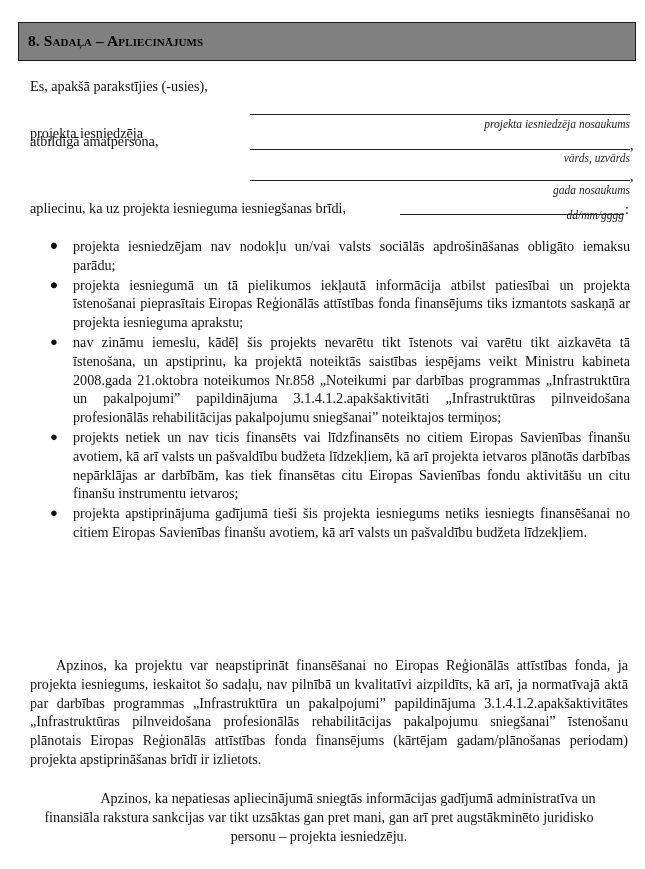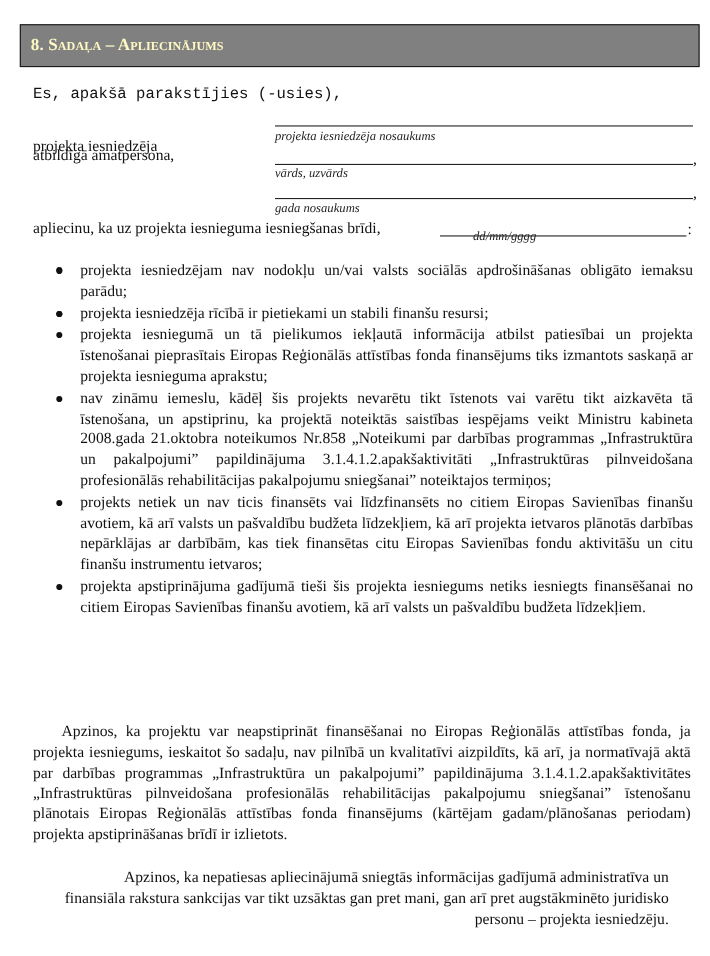--- a/index.html
+++ b/index.html
@@ -14,7 +14,7 @@
     }
     .header-bar .title {
       position: absolute; left: 9px; top: 9px;
-      font-weight: bold; font-size: 15.5px; color: #fef9c3;
+      font-weight: bold; font-size: 15.5px; color: #000000;
       font-variant: small-caps; letter-spacing: 0.1px;
     }
     .abs { position: absolute; white-space: nowrap; line-height: 18px; }

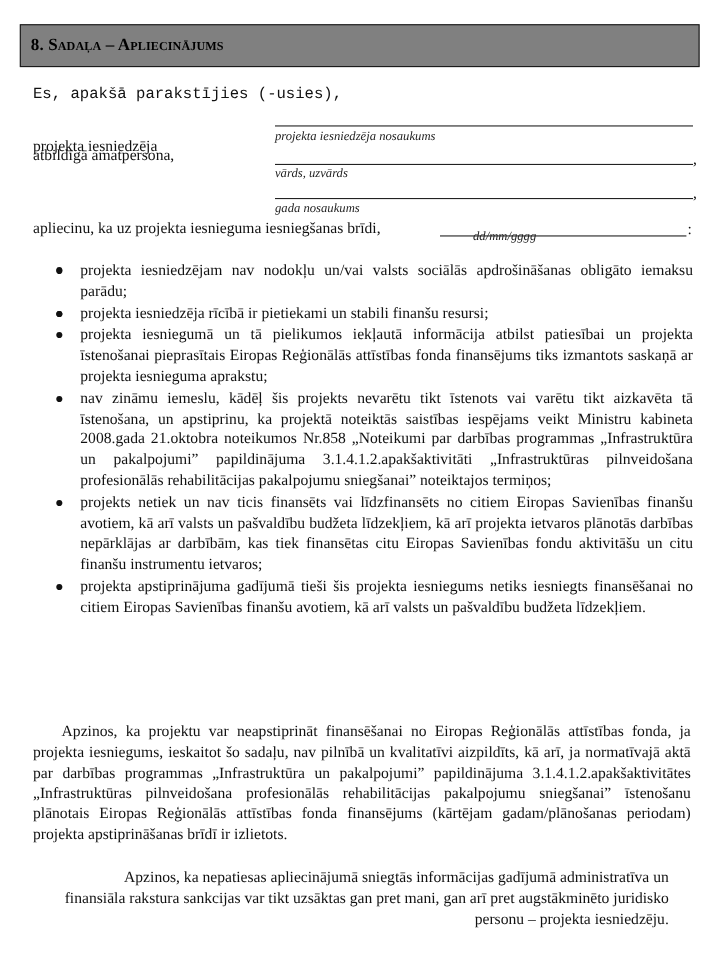--- a/index.html
+++ b/index.html
@@ -47,7 +47,7 @@
   <span class="title">8. Sadaļa – Apliecinājums</span>
 </div>
 
-<span class="abs" style="left:30px; top:77px;font-family:Liberation Mono, monospace;">Es, apakšā parakstījies (-usies),</span>
+<span class="abs" style="left:30px; top:77px;">Es, apakšā parakstījies (-usies),</span>
 <span class="abs" style="left:30px; top:96px;margin-top:28px;">projekta iesniedzēja</span>
 
 <div class="line" style="left:250px; top:114px; width:380px;"></div>

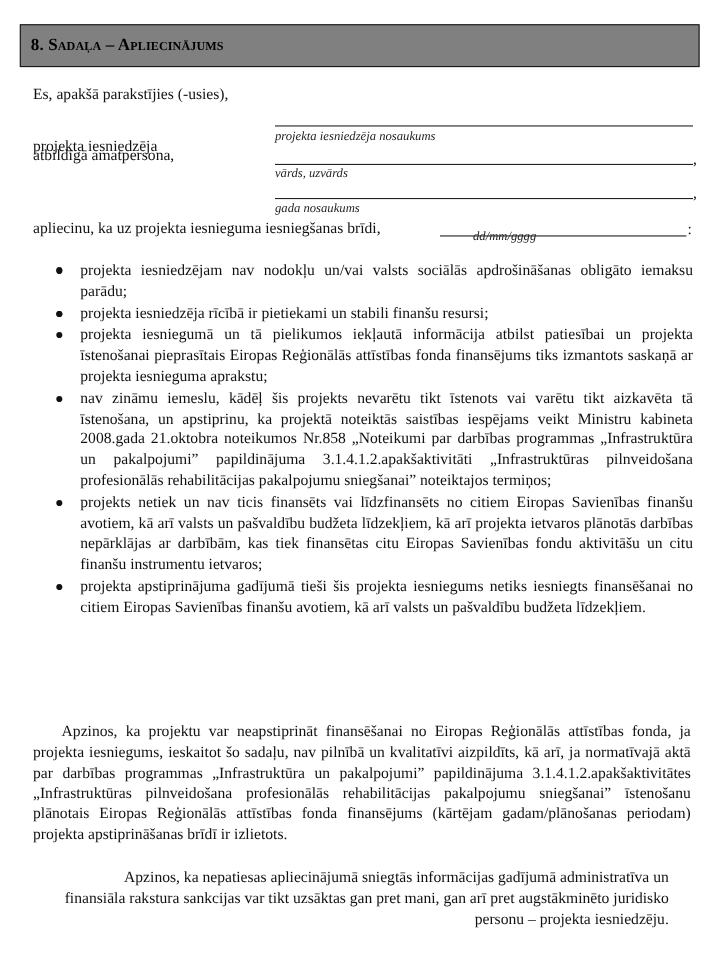--- a/index.html
+++ b/index.html
@@ -19,7 +19,7 @@
     }
     .abs { position: absolute; white-space: nowrap; line-height: 18px; }
     .line { position: absolute; height: 0; border-top: 1px solid #222; }
-    .caption { position: absolute; font-style: italic; font-size: 11.5px; line-height: 14px; color: #222; text-align: left; }
+    .caption { position: absolute; font-style: italic; font-size: 11.5px; line-height: 14px; color: #222; text-align: right; }
     .punct { position: absolute; line-height: 18px; }
 
     .bullets {

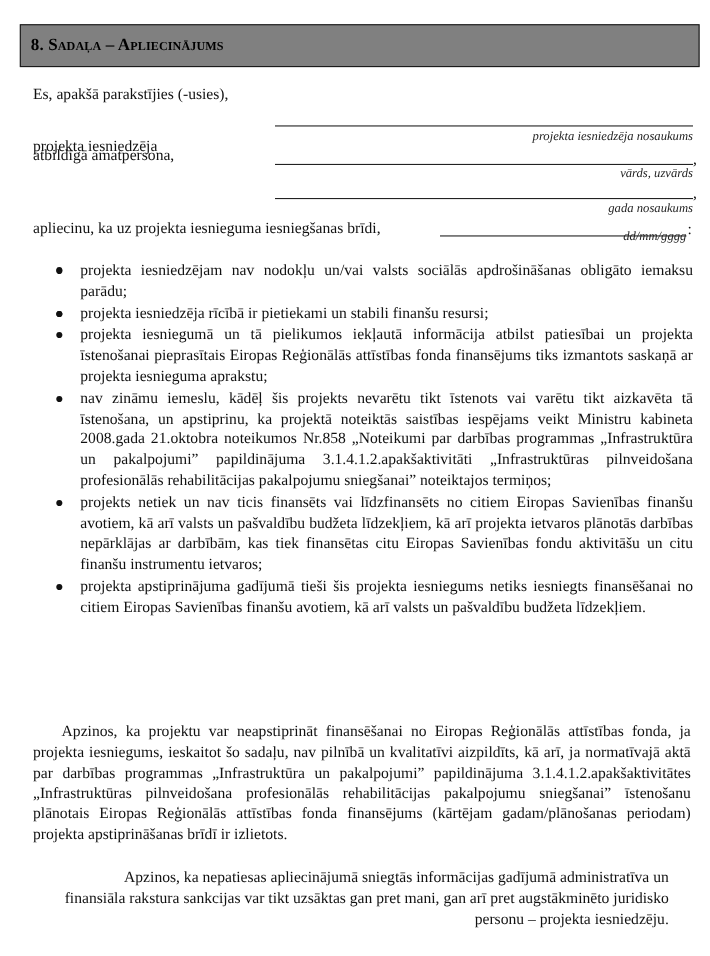--- a/index.html
+++ b/index.html
@@ -71,7 +71,7 @@
   <li><span class="bullet-dot">●</span></li>
   <li><span class="bullet-dot">●</span><span>projekta iesniedzējam nav nodokļu un/vai valsts sociālās apdrošināšanas obligāto iemaksu parādu;</span></li>
   <li><span class="bullet-dot">●</span></li>
-  <li><span class="bullet-dot">●</span><span>projekta iesniedzēja rīcībā ir pietiekami un stabili finanšu resursi;</span></li>
+  <li><span class="bullet-dot">●</span></li>
   <li><span class="bullet-dot">●</span><span>projekta iesniegumā un tā pielikumos iekļautā informācija atbilst patiesībai un projekta īstenošanai pieprasītais Eiropas Reģionālās attīstības fonda finansējums tiks izmantots saskaņā ar projekta iesnieguma aprakstu;</span></li>
   <li><span class="bullet-dot">●</span><span>nav zināmu iemeslu, kādēļ šis projekts nevarētu tikt īstenots vai varētu tikt aizkavēta tā īstenošana, un apstiprinu, ka projektā noteiktās saistības iespējams veikt Ministru kabineta 2008.gada 21.oktobra noteikumos Nr.858 „Noteikumi par darbības programmas „Infrastruktūra un pakalpojumi” papildinājuma 3.1.4.1.2.apakšaktivitāti „Infrastruktūras pilnveidošana profesionālās rehabilitācijas pakalpojumu sniegšanai” noteiktajos termiņos;</span></li>
   <li><span class="bullet-dot">●</span><span>projekts netiek un nav ticis finansēts vai līdzfinansēts no citiem Eiropas Savienības finanšu avotiem, kā arī valsts un pašvaldību budžeta līdzekļiem, kā arī projekta ietvaros plānotās darbības nepārklājas ar darbībām, kas tiek finansētas citu Eiropas Savienības fondu aktivitāšu un citu finanšu instrumentu ietvaros;</span></li>

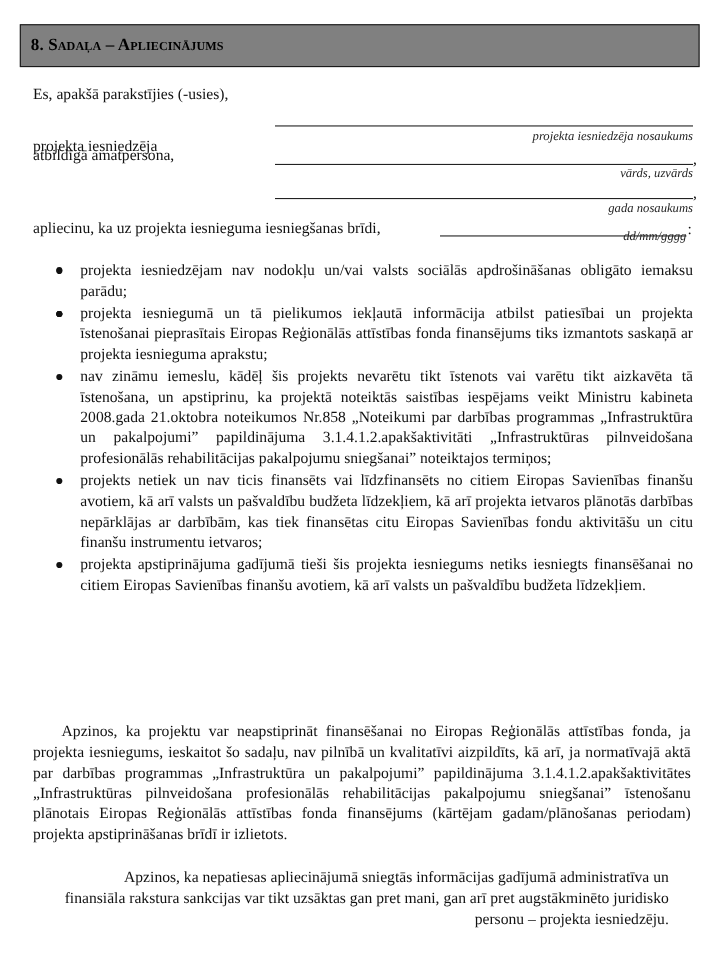--- a/index.html
+++ b/index.html
@@ -38,7 +38,7 @@
       text-align: justify; margin: 0;
     }
     .para1 { top: 656px; text-indent: 26px; }
-    .para2 { top: 789px; width: 578px; text-align: right; text-indent: 58px; }
+    .para2 { top: 789px; width: 578px; text-align: center; text-indent: 58px; }
   </style>
 </head>
 <body>

